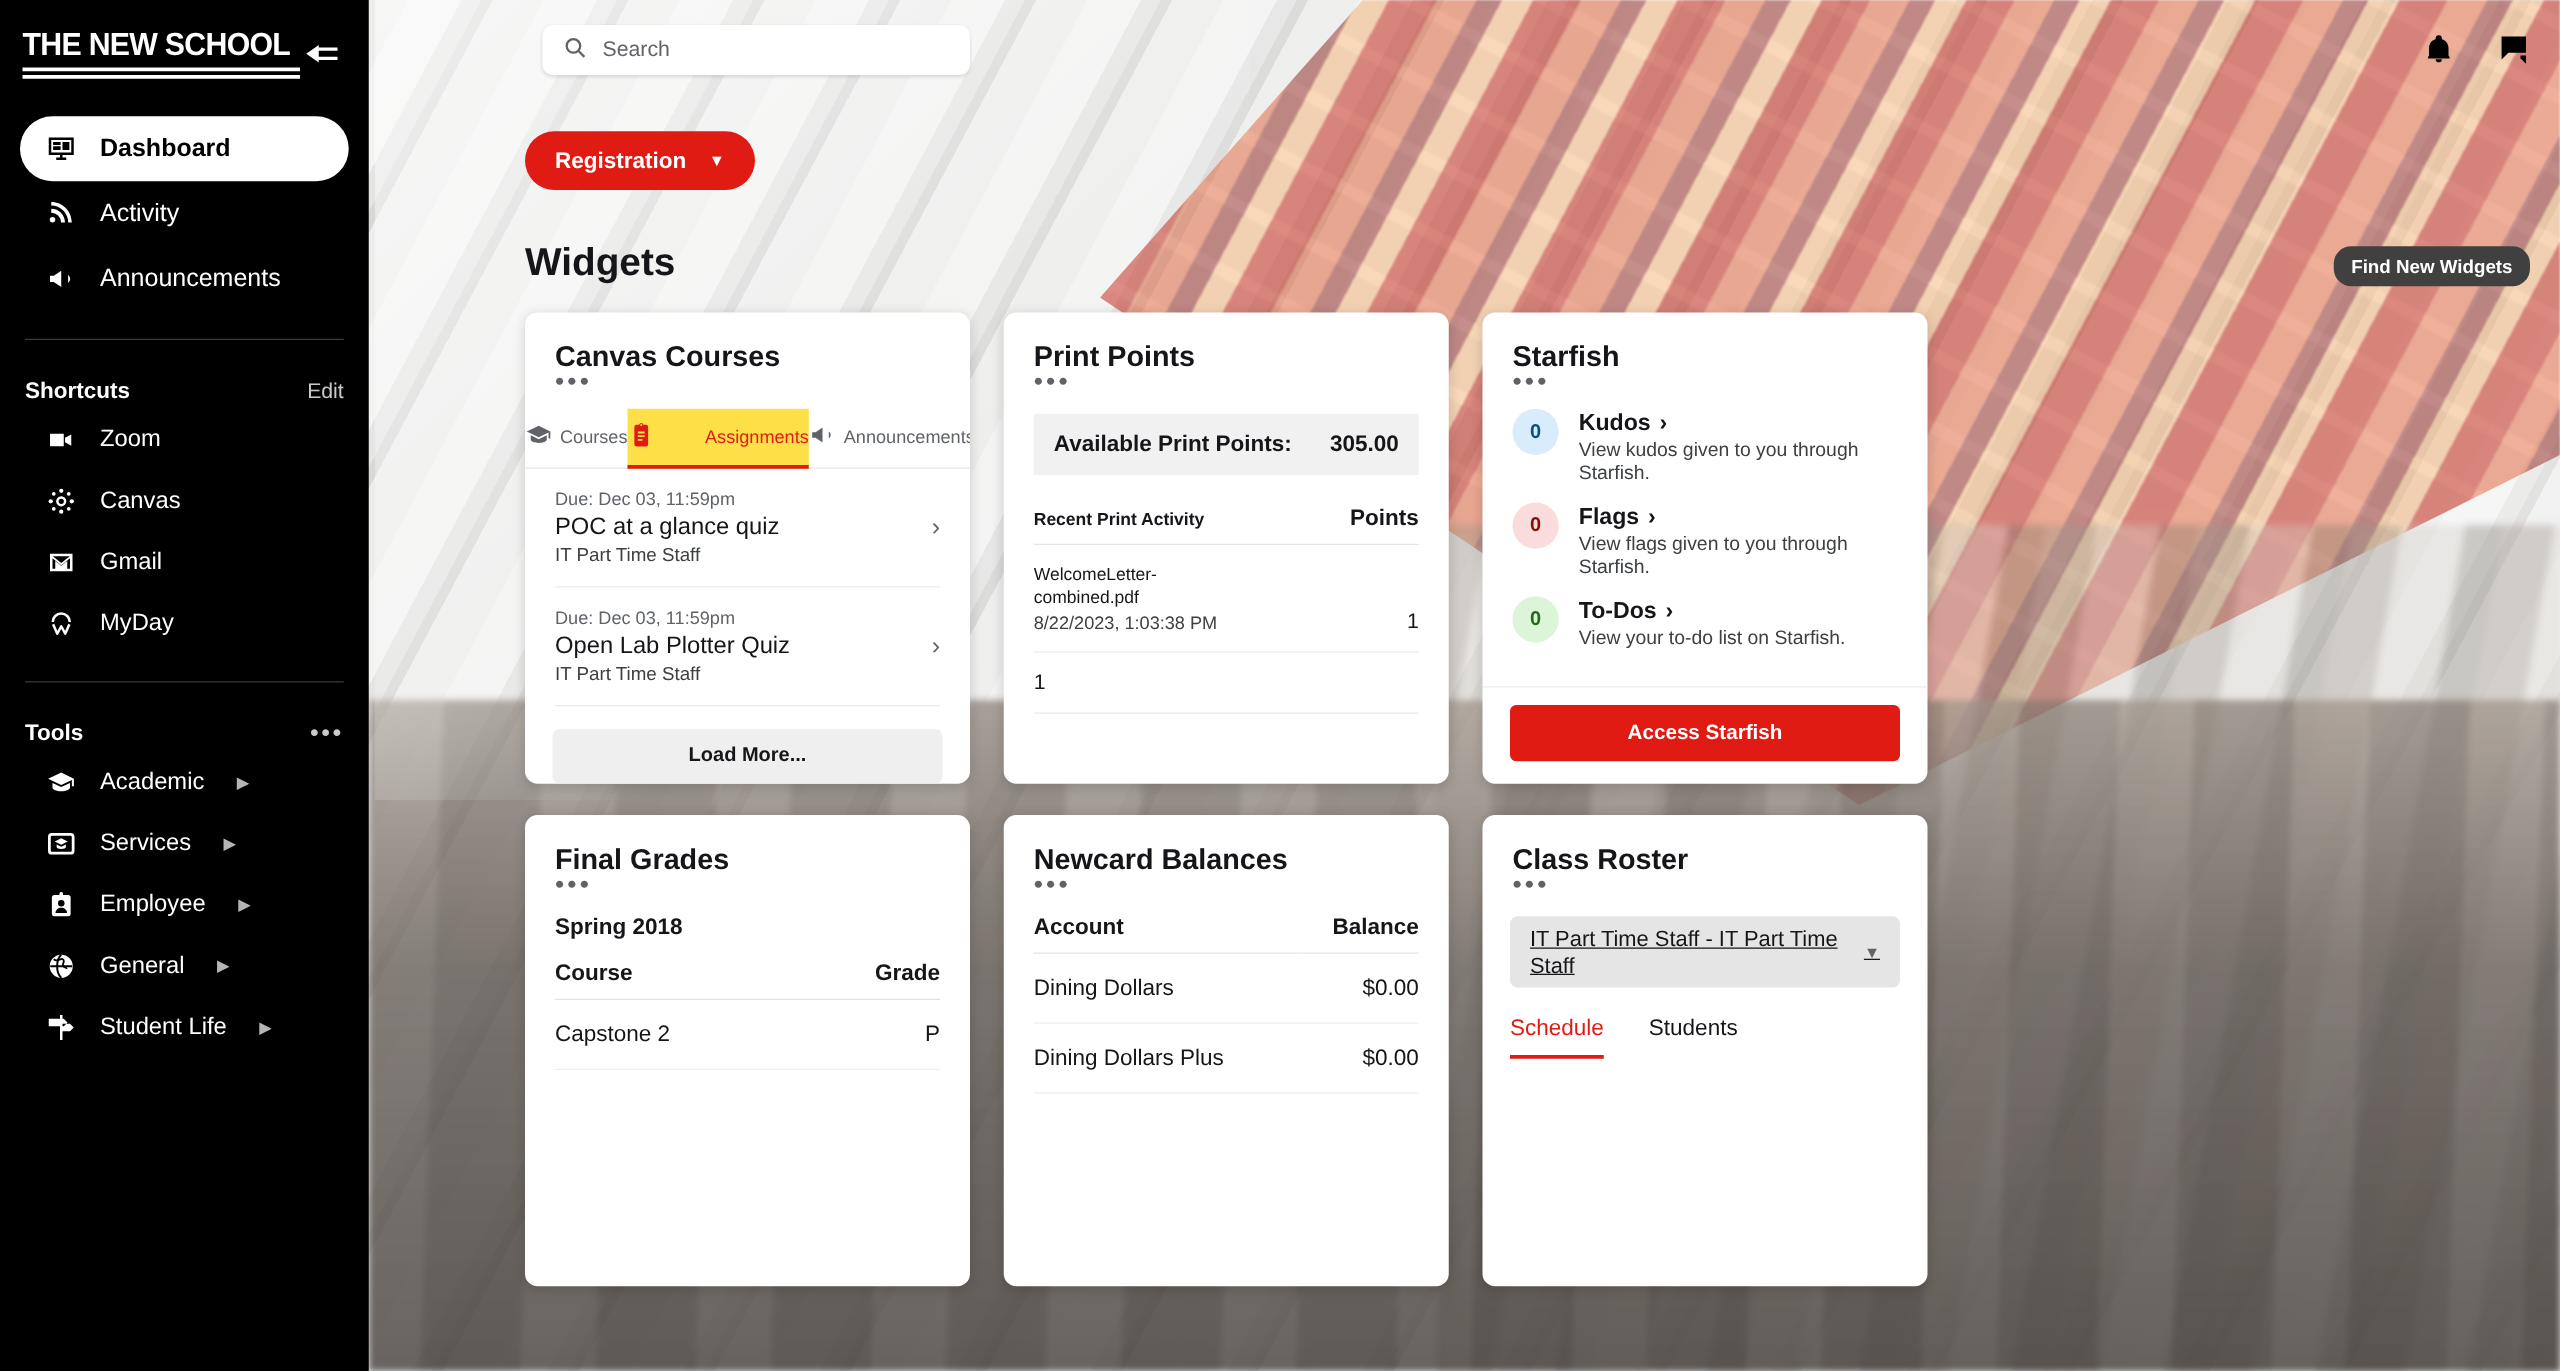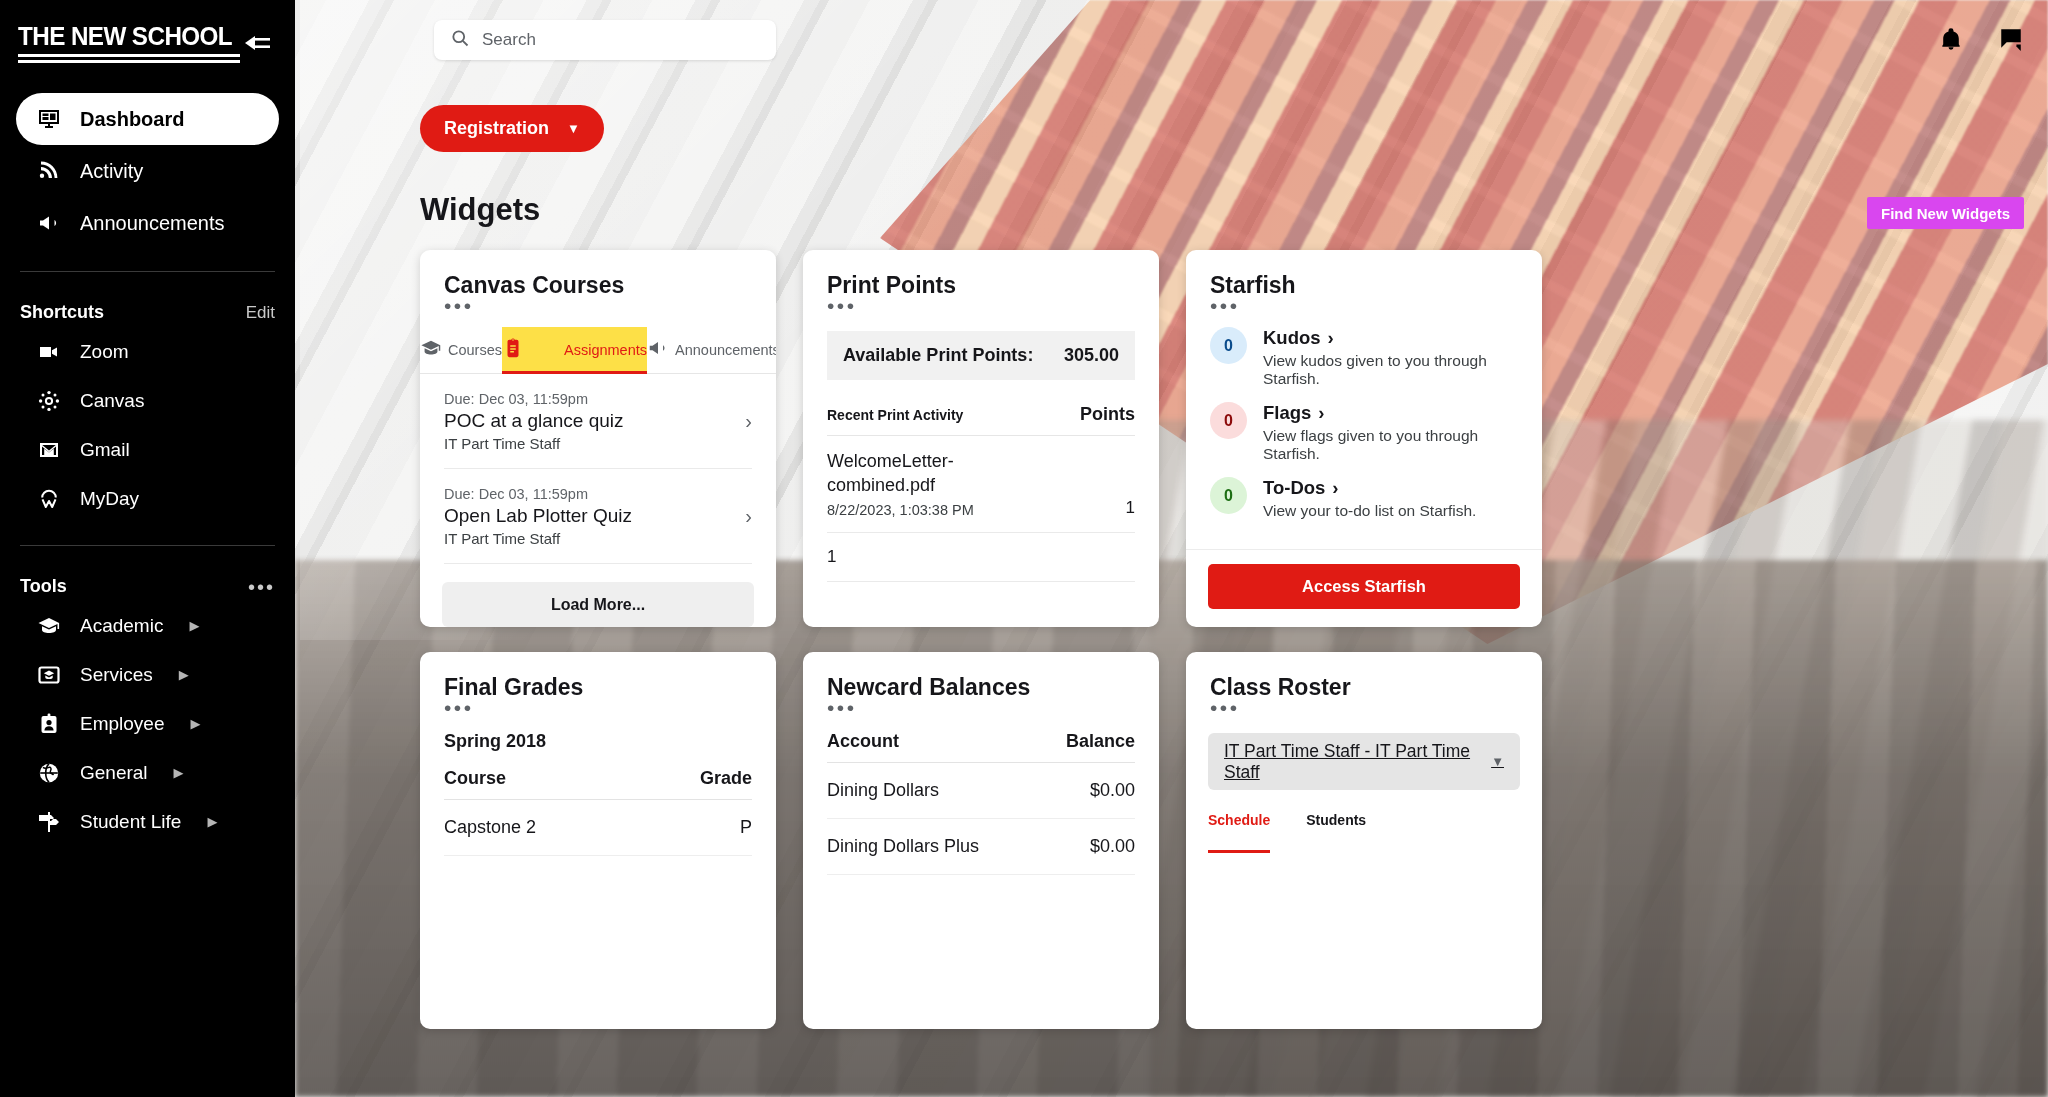--- a/index.html
+++ b/index.html
@@ -139,7 +139,7 @@
   .widgets-title { font-size: 31px; font-weight: 700; color: #16161a; }
   .find-btn {
     position: absolute; right: 0; top: 5px;
-    background: #d946ef; color: #fff; border: 0; border-radius: 2px;
+    background: #404040; color: #fff; border: 0; border-radius: 14px;
     height: 32px; padding: 0 14px; font-size: 15px; font-weight: 700; cursor: pointer;
     font-family: "Liberation Sans", sans-serif;
   }

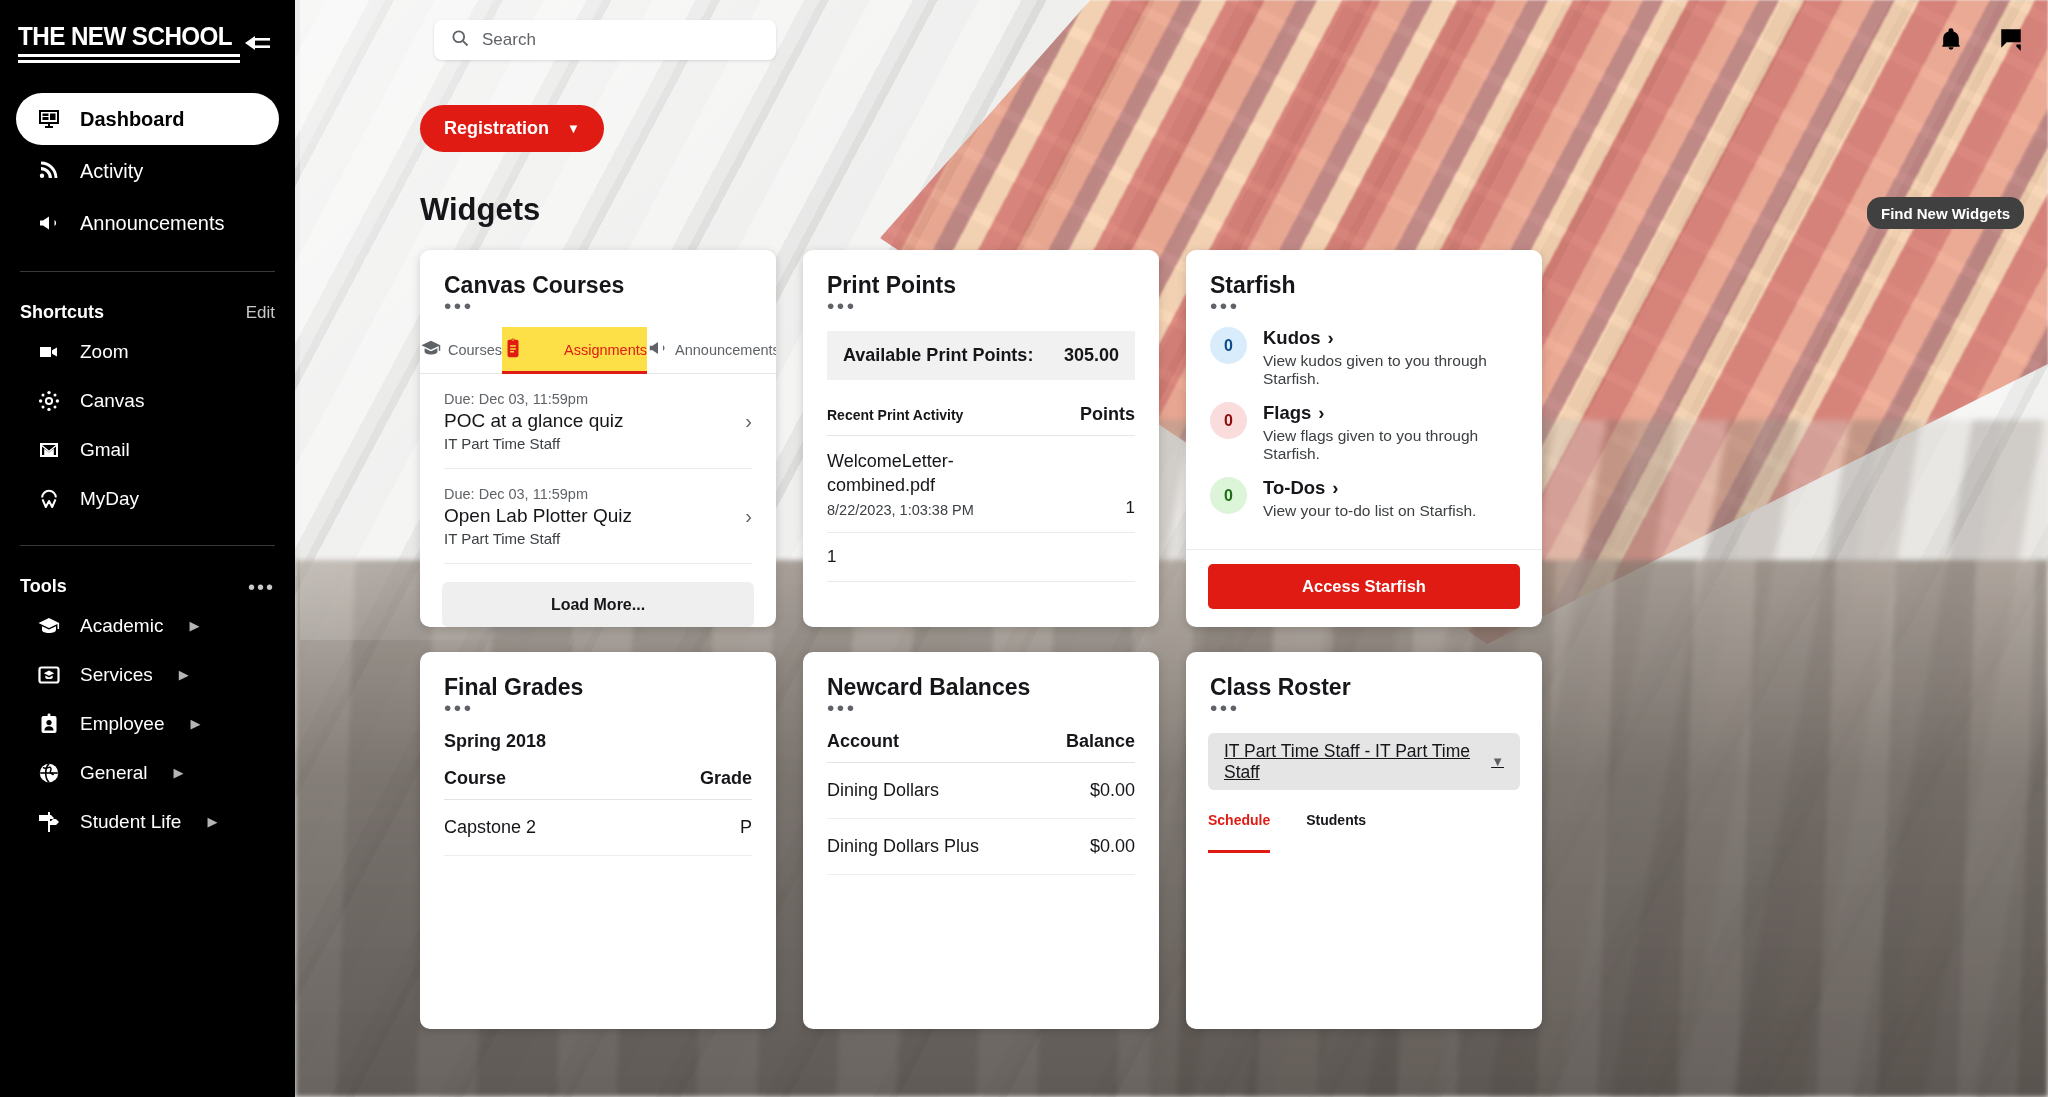--- a/index.html
+++ b/index.html
@@ -205,7 +205,7 @@
     margin: 0 24px; display: flex; align-items: flex-start; justify-content: space-between;
     padding: 14px 0; border-bottom: 1px solid #eaeaea;
   }
-  .pp-name { font-size: 18px; color: #16161a; width: 150px; line-height: 1.32; }
+  .pp-name { font-size: 14px; color: #16161a; width: 150px; line-height: 1.32; }
   .pp-date { font-size: 14.5px; color: #3c4043; margin-top: 4px; }
   .pp-pts { font-size: 17px; color: #16161a; align-self: flex-end; }
 

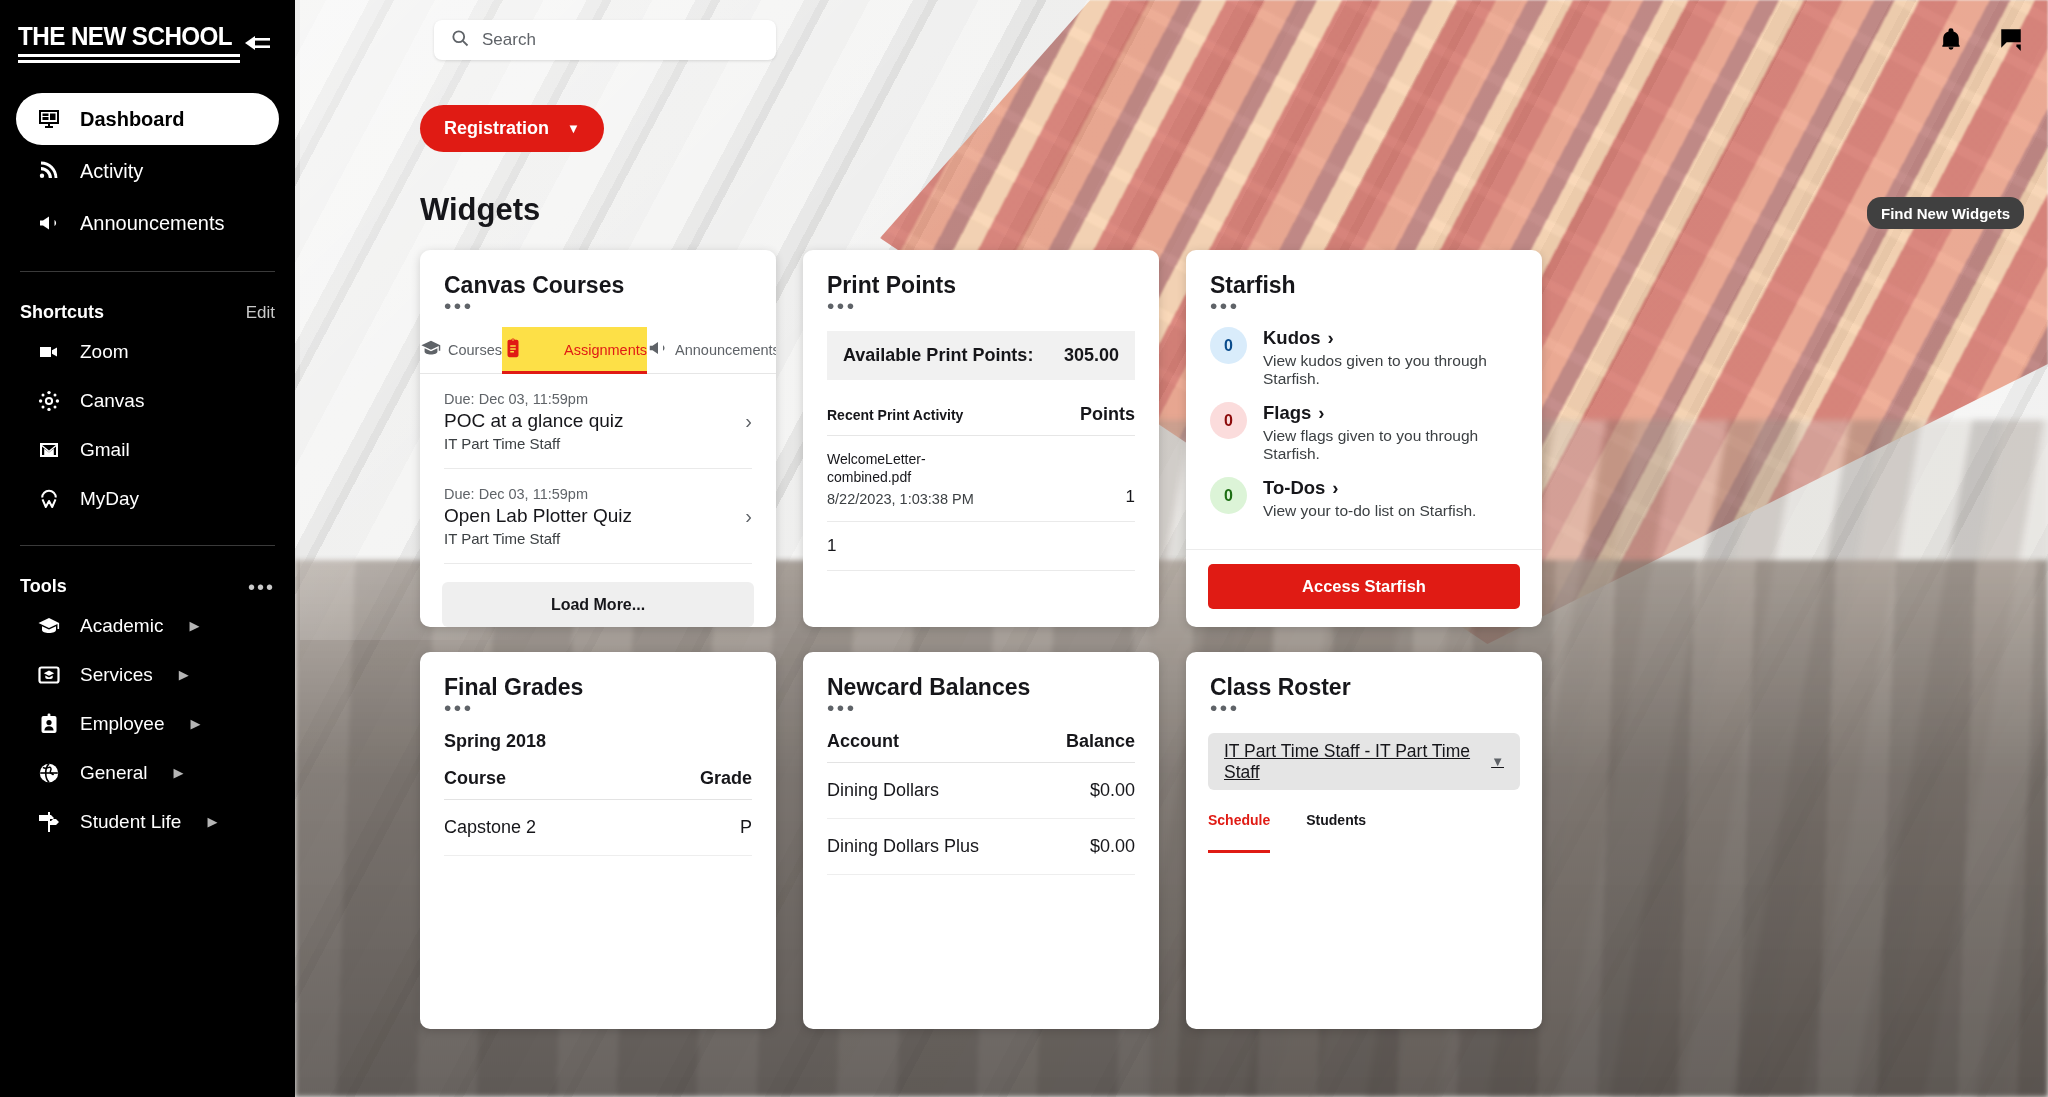--- a/index.html
+++ b/index.html
@@ -244,7 +244,7 @@
   }
   .rtabs { display: flex; gap: 36px; padding: 22px 22px 0 22px; }
   .rtab {
-    font-size: 14px; font-weight: 700; color: #16161a; padding-bottom: 22px;
+    font-size: 18px; font-weight: 400; color: #16161a; padding-bottom: 11px;
     border-bottom: 3px solid transparent; cursor: pointer;
   }
   .rtab.active { color: #e01b14; border-bottom-color: #e01b14; }

